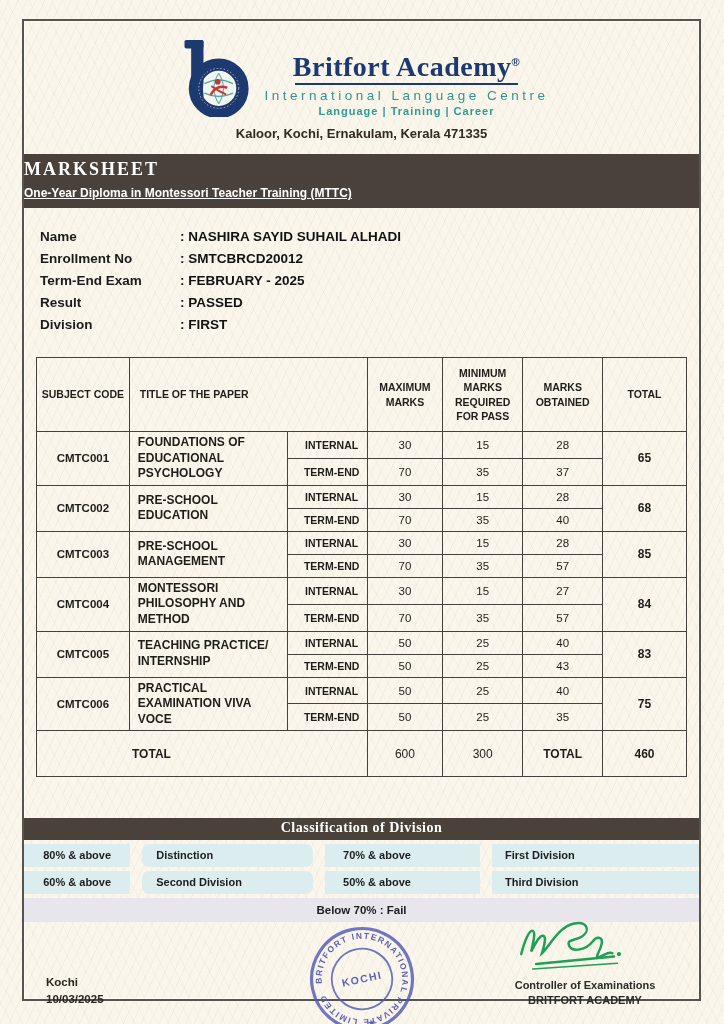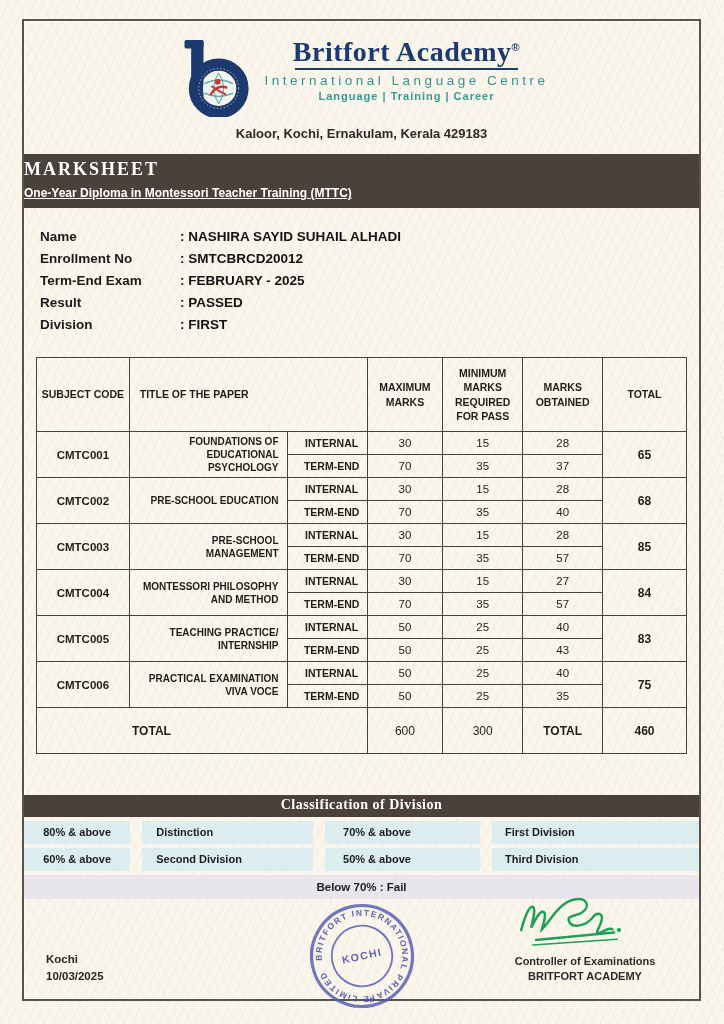--- a/index.html
+++ b/index.html
@@ -23,7 +23,7 @@
   }
   
   .header { padding-top:16px; text-align:center; }
-  .logo-row { display:flex; justify-content:center; align-items:flex-start; gap:14px; }
+  .logo-row { display:flex; justify-content:center; align-items:flex-end; gap:14px; }
   .logo-mark { width:76px; height:80px; flex:0 0 auto; }
   .brand-block { text-align:center; }
   .brand-name {

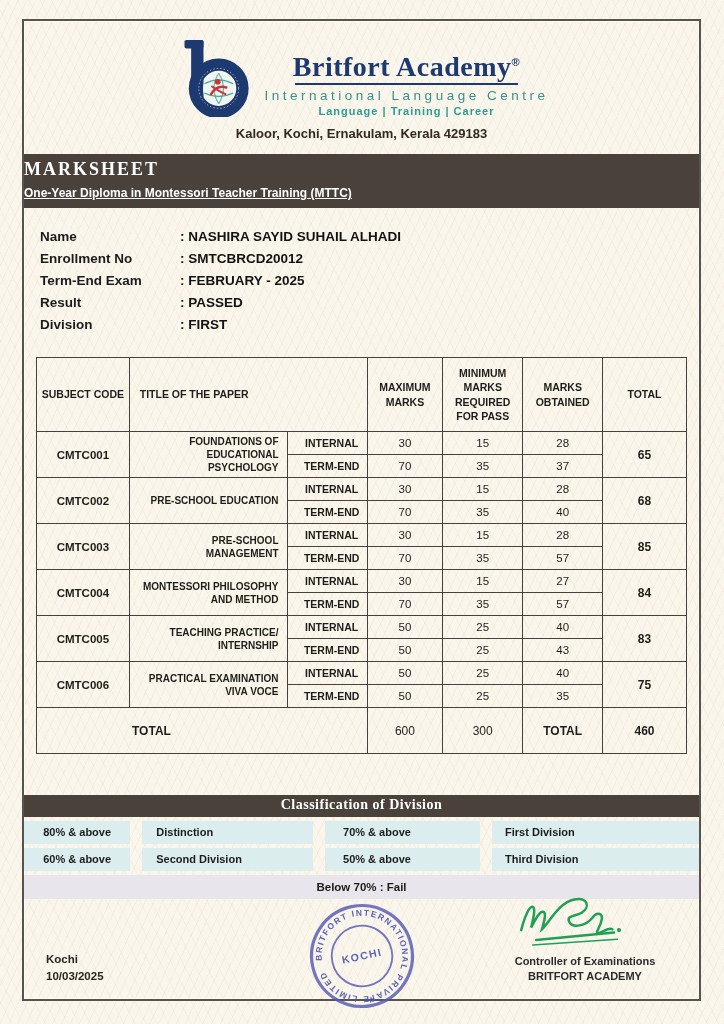--- a/index.html
+++ b/index.html
@@ -111,7 +111,7 @@
           <div class="tagline2">Language | Training | Career</div>
         </div>
       </div>
-      <div class="address">Kaloor, Kochi, Ernakulam, Kerala 429183</div>
+      <div class="address">Kaloor, Kochi, Ernakulam, Kerala 471335</div>
     </div>
 
     <div class="title-bar">

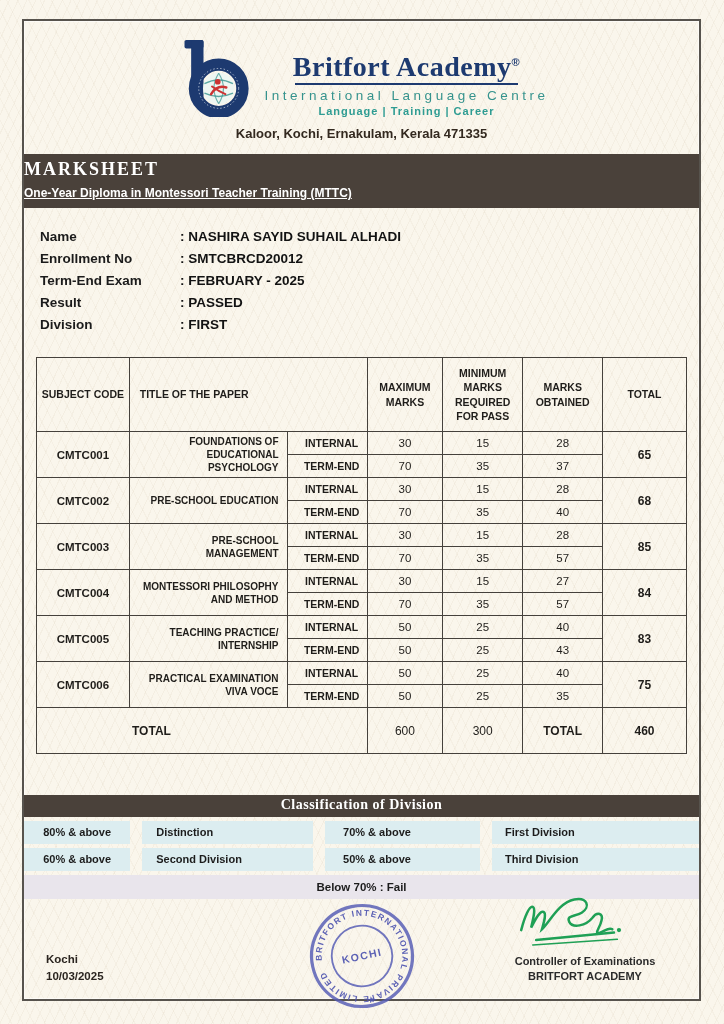--- a/index.html
+++ b/index.html
@@ -52,7 +52,7 @@
     font-size:10.5px; font-weight:bold; text-align:center; padding:6px 3px; height:74px; line-height:1.35;
   }
   td.c-code { text-align:center; font-size:11.5px; font-weight:600; }
-  td.c-title { font-size:10px; font-weight:600; padding:3px 8px; line-height:1.3;text-align:right; }
+  td.c-title { font-size:12px; font-weight:600; padding:3px 8px; line-height:1.3; }
   td.c-part { font-size:10.5px; font-weight:600; padding:0 0 0 9px;text-align:center; }
   td.c-num { text-align:center; font-size:11.5px; }
   td.c-total { text-align:center; font-size:12px; font-weight:600; }

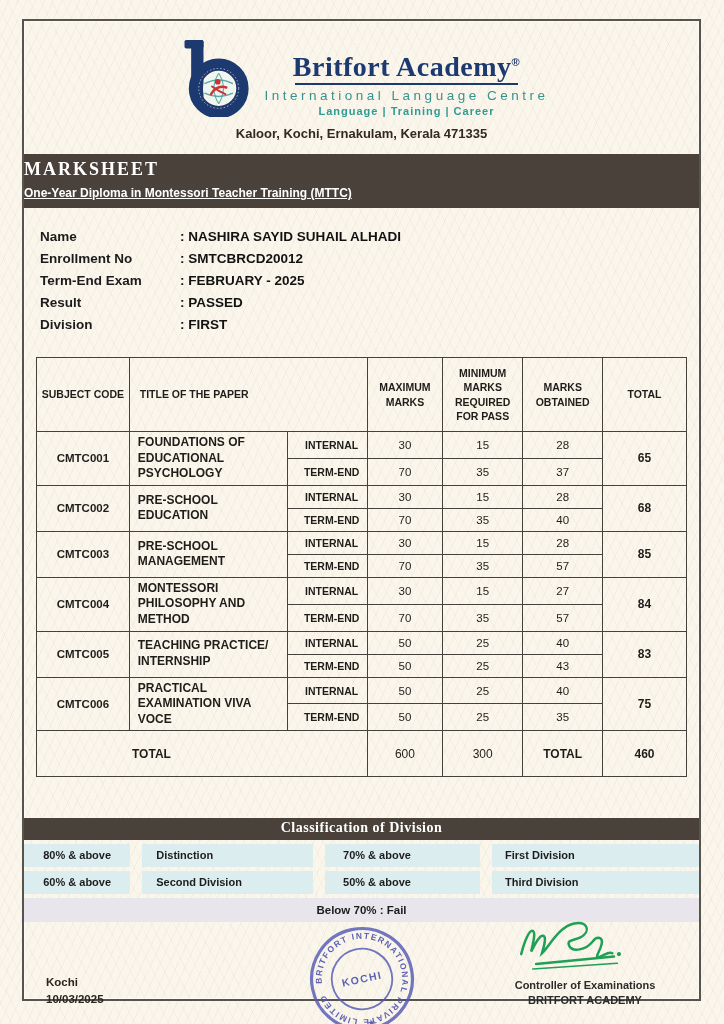--- a/index.html
+++ b/index.html
@@ -68,7 +68,7 @@
   .class-row { display:flex; gap:12px; margin-top:4px; }
   .class-cell { background:#dcedf0; height:23px; line-height:23px; font-size:11px; font-weight:bold; color:#1c1c1c; }
   .cc1 { width:16.7%; text-align:center; }
-  .cc2 { width:26.7%; padding-left:14px; }
+  .cc2 { width:26.7%; padding-left:14px;border-radius:7px; }
   .cc3 { width:24.2%; padding-left:18px; }
   .cc4 { width:32.4%; padding-left:13px; }
   .class-fail { margin-top:4px; background:#e9e5ec; height:24px; line-height:24px;

